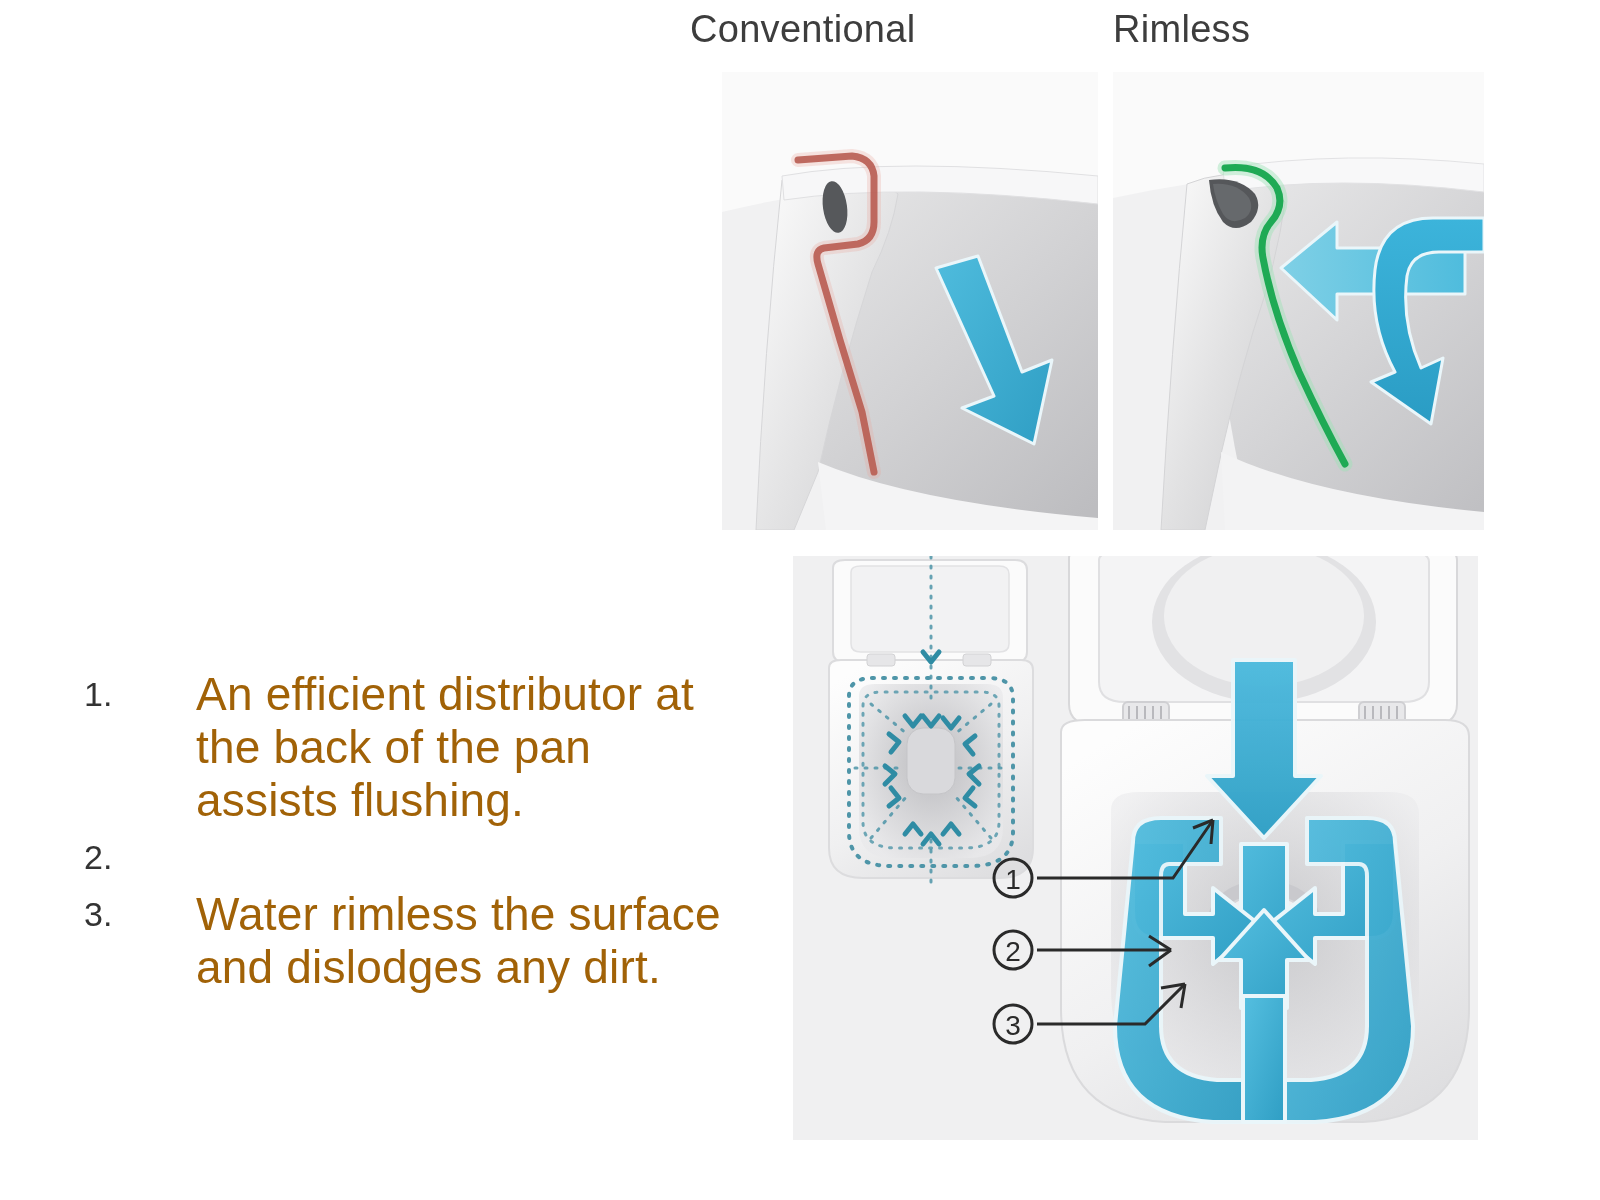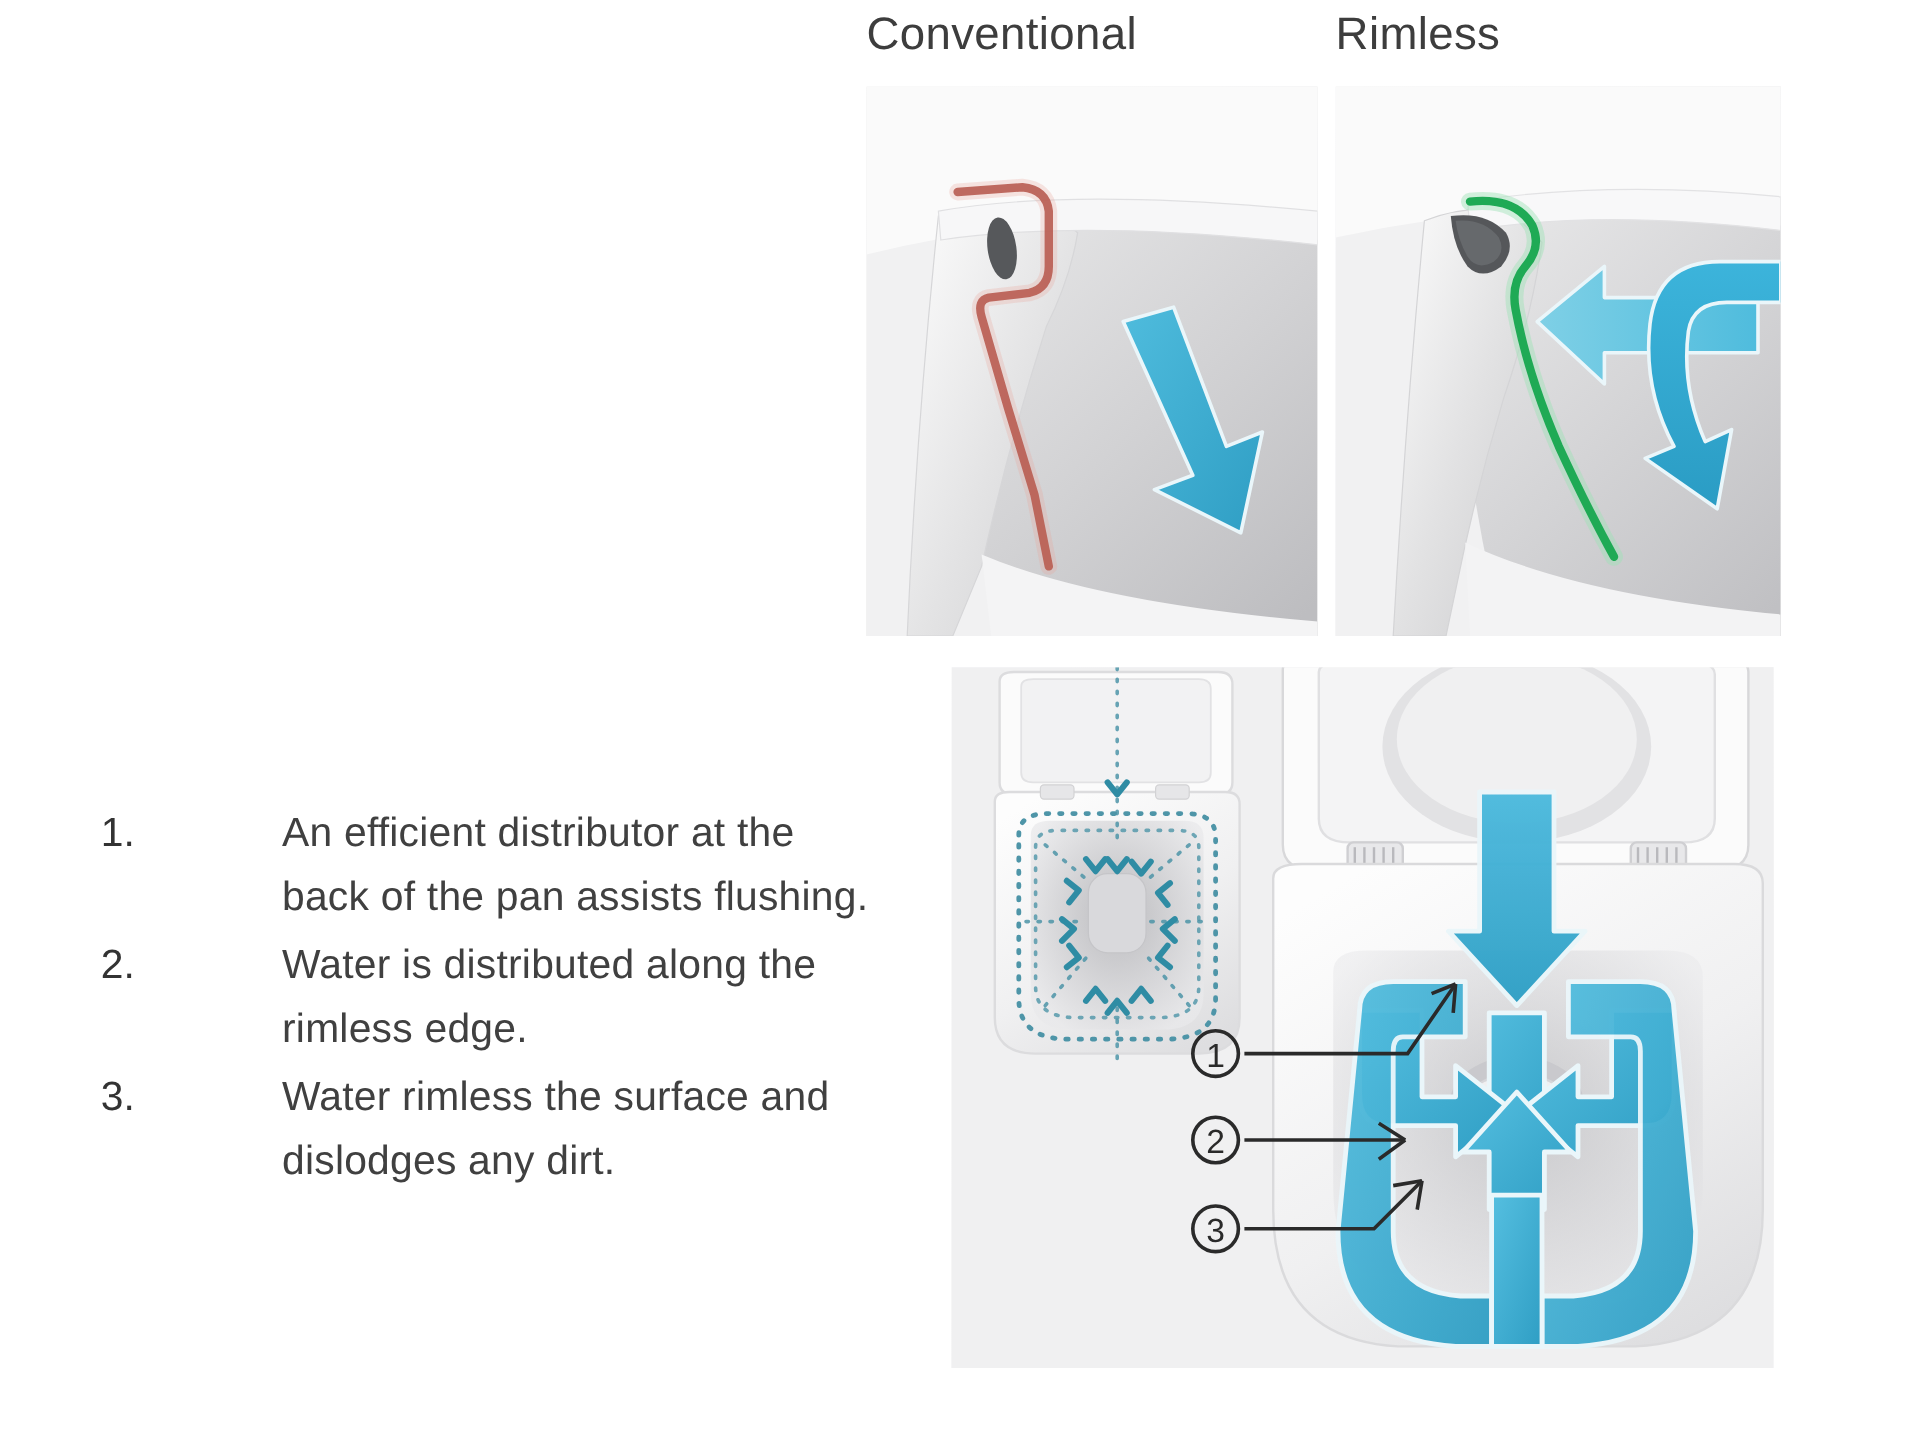--- a/index.html
+++ b/index.html
@@ -38,7 +38,7 @@
     position:absolute;font-size:38px;color:#3d3d3d;
     letter-spacing:.3px;
   }
-  .head-conventional{left:722px;top:8px;}
+  .head-conventional{left:690px;top:8px;}
   .head-rimless{left:1113px;top:8px;}
 
   

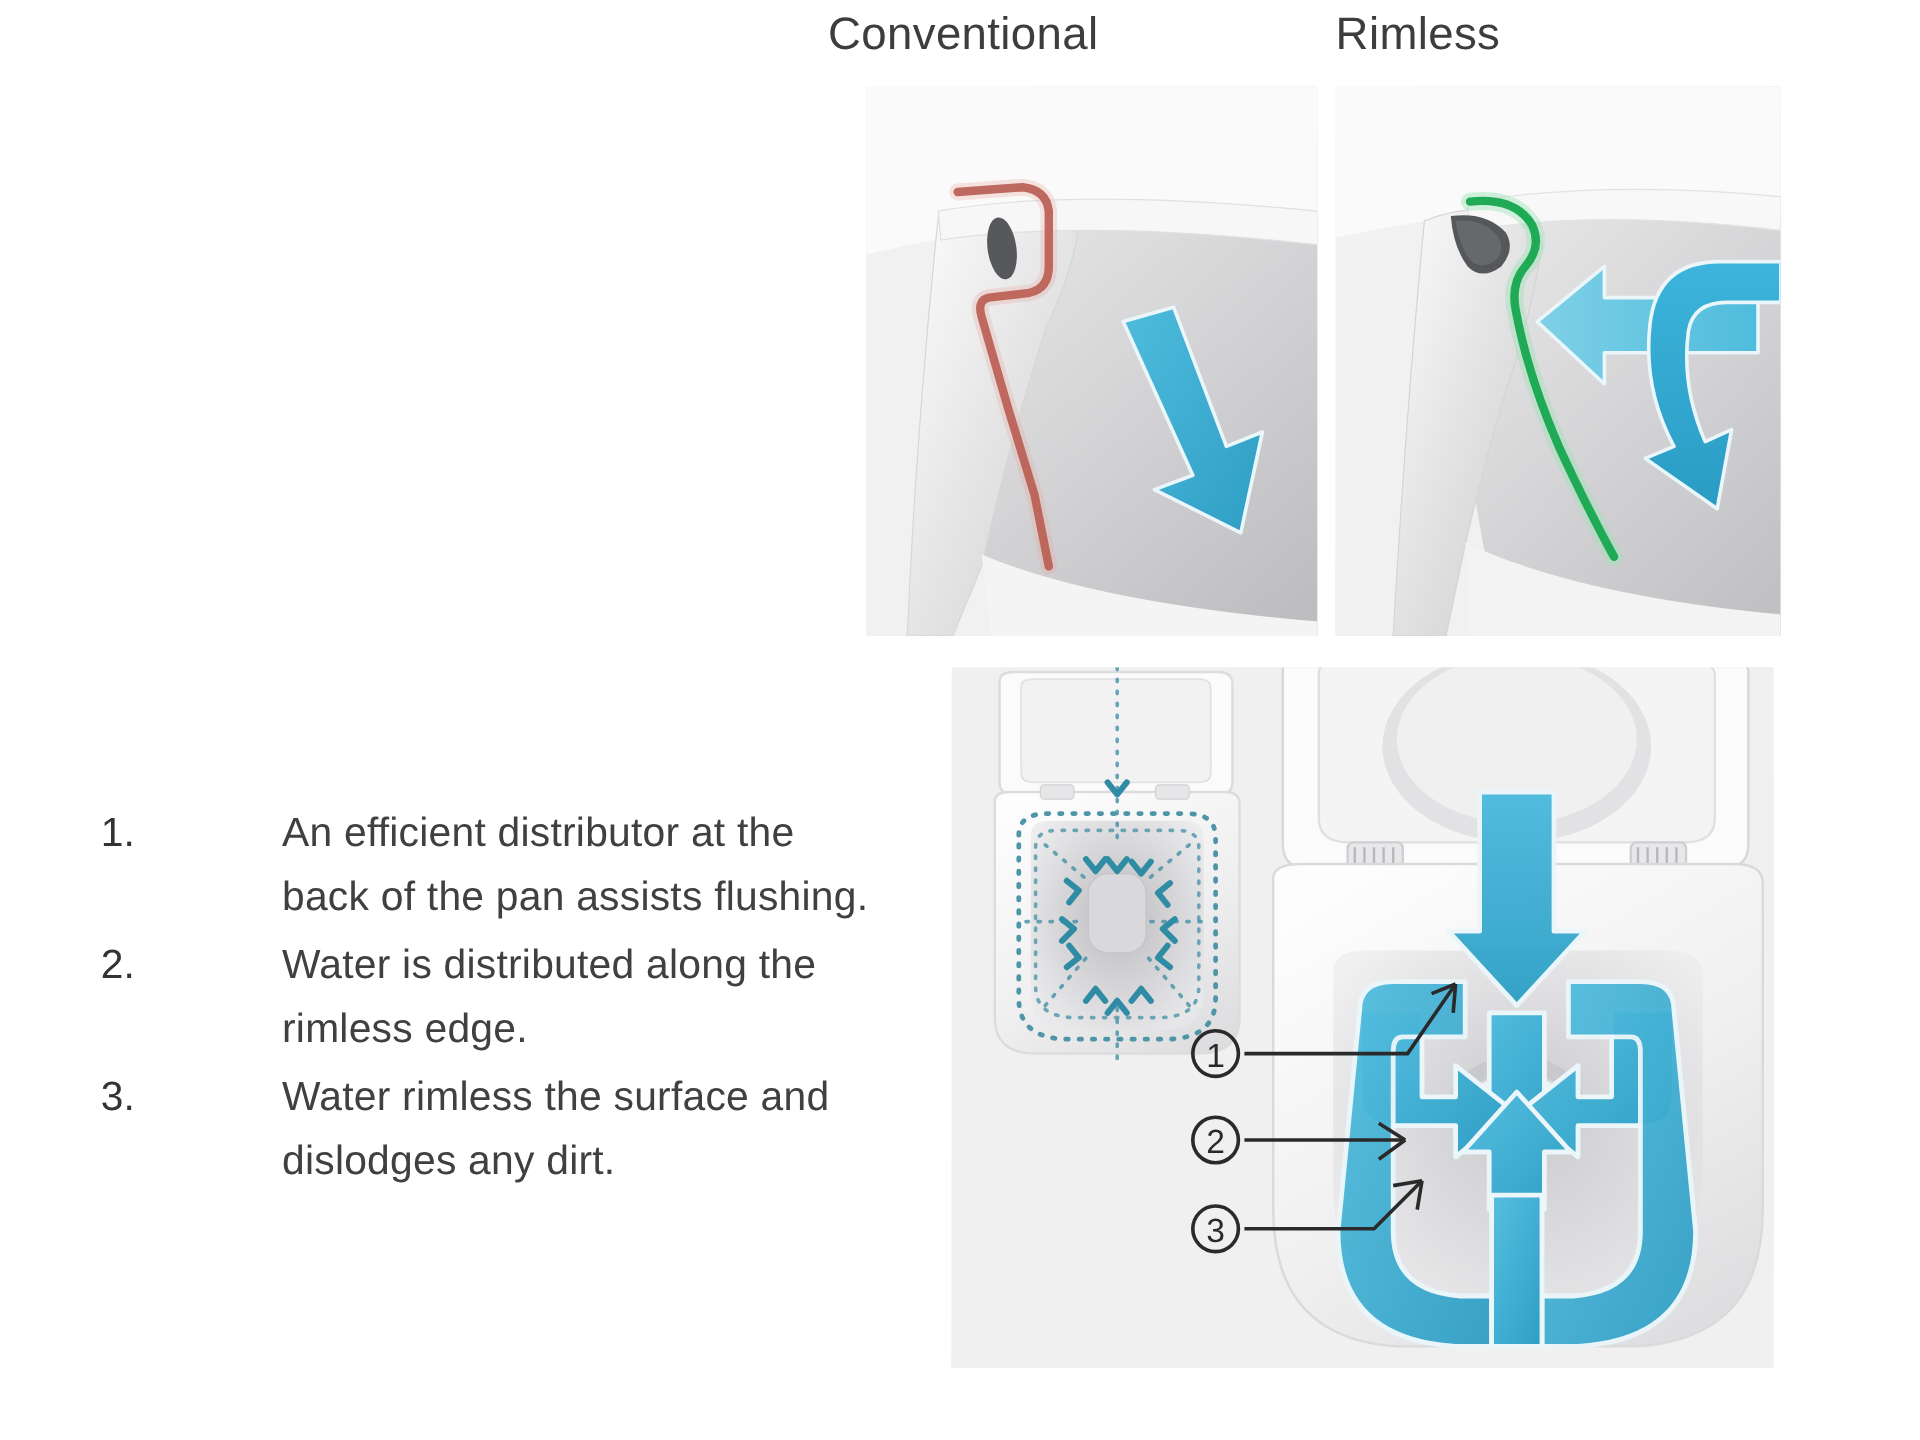--- a/index.html
+++ b/index.html
@@ -28,9 +28,8 @@
     font-size:34px;line-height:53px;color:#333;
   }
   .step-txt{
-    font-size:34px;line-height:53px;color:#404040;
+    font-size:46px;line-height:53px;color:#a16207;
     letter-spacing:.2px;
-    margin-left:39px;
   }
 
   

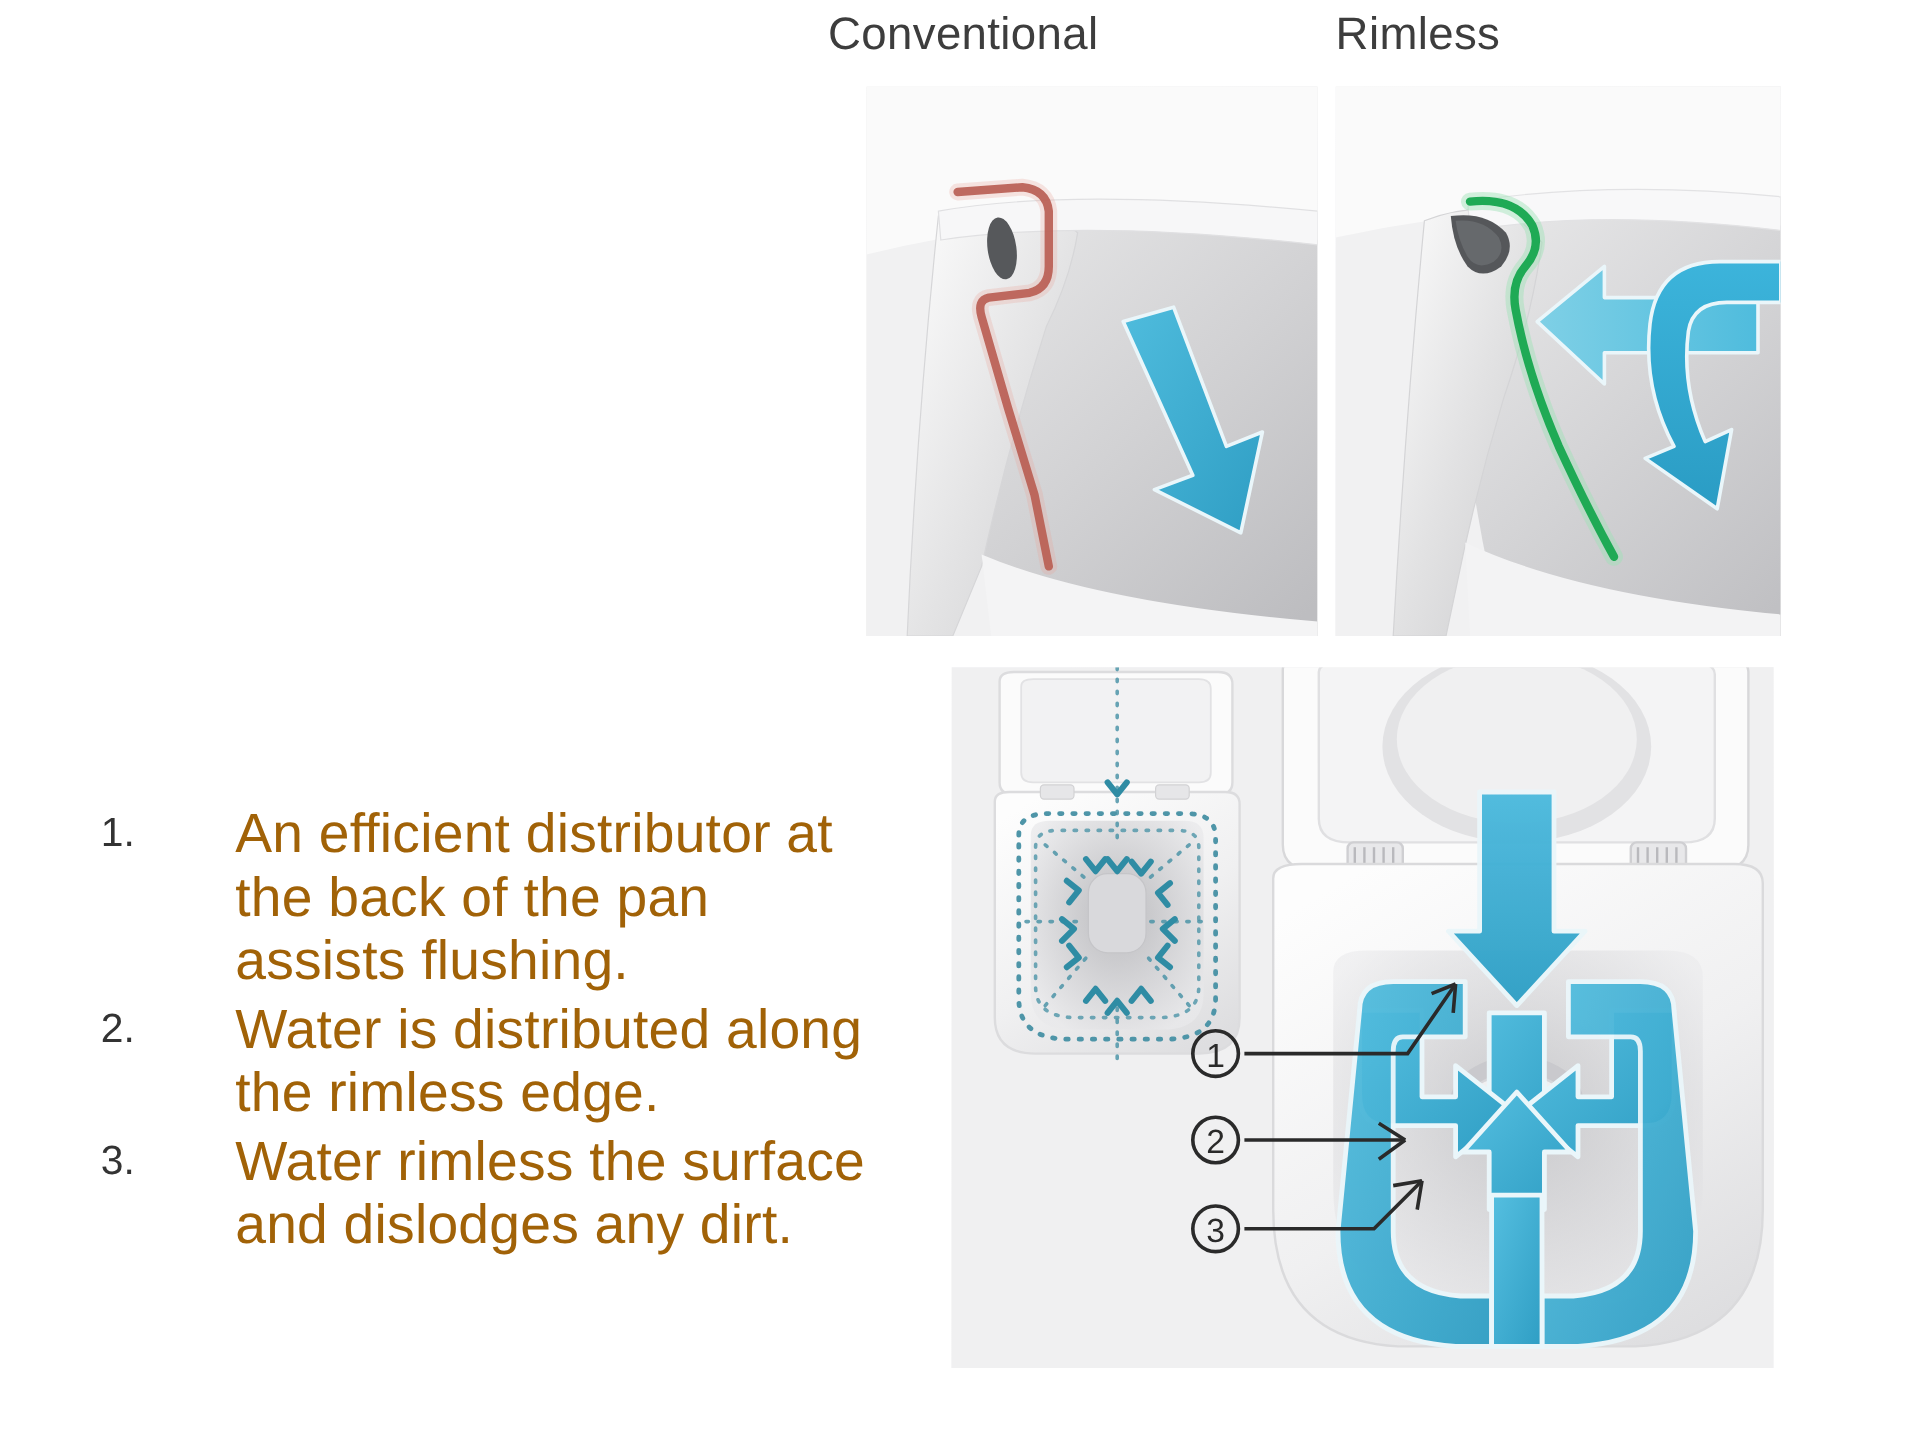--- a/index.html
+++ b/index.html
@@ -67,7 +67,6 @@
     </div>
     <div class="step">
       <div class="step-num">2.</div>
-      <div class="step-txt">Water is distributed along the rimless edge.</div>
     </div>
     <div class="step">
       <div class="step-num">3.</div>

